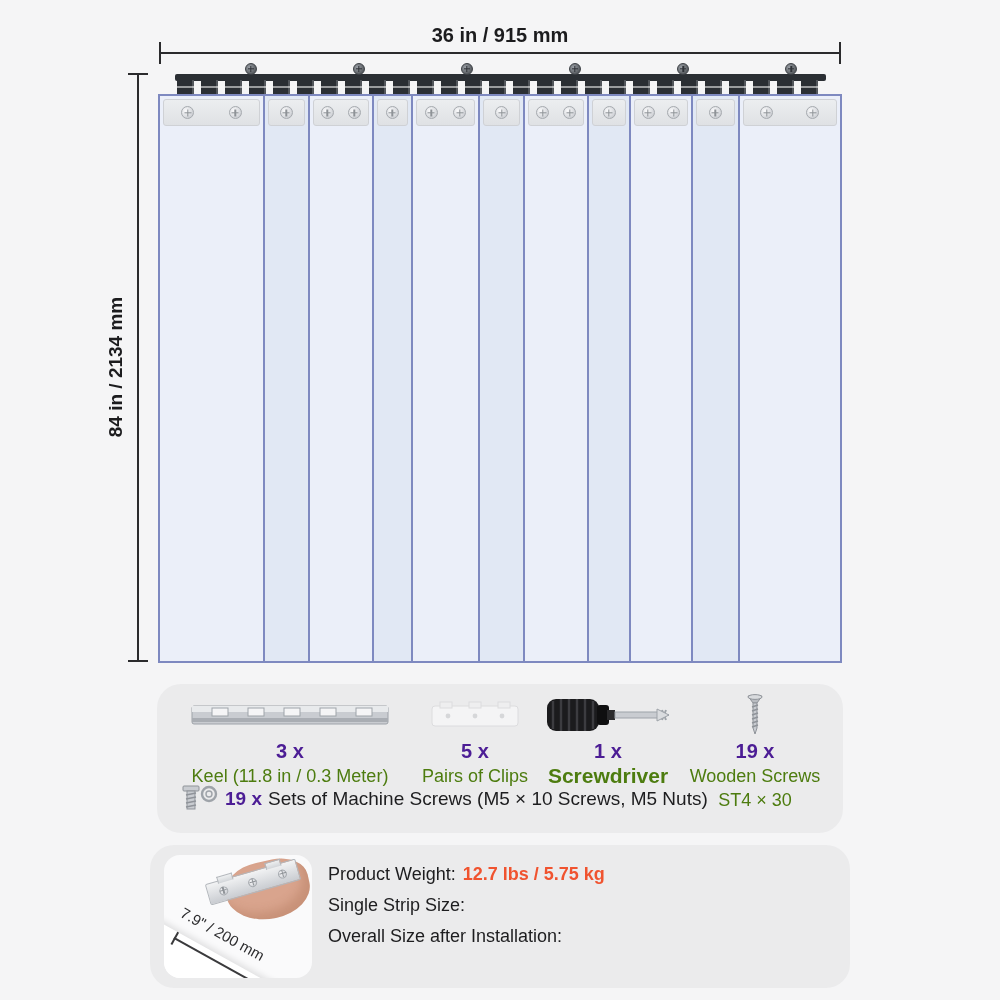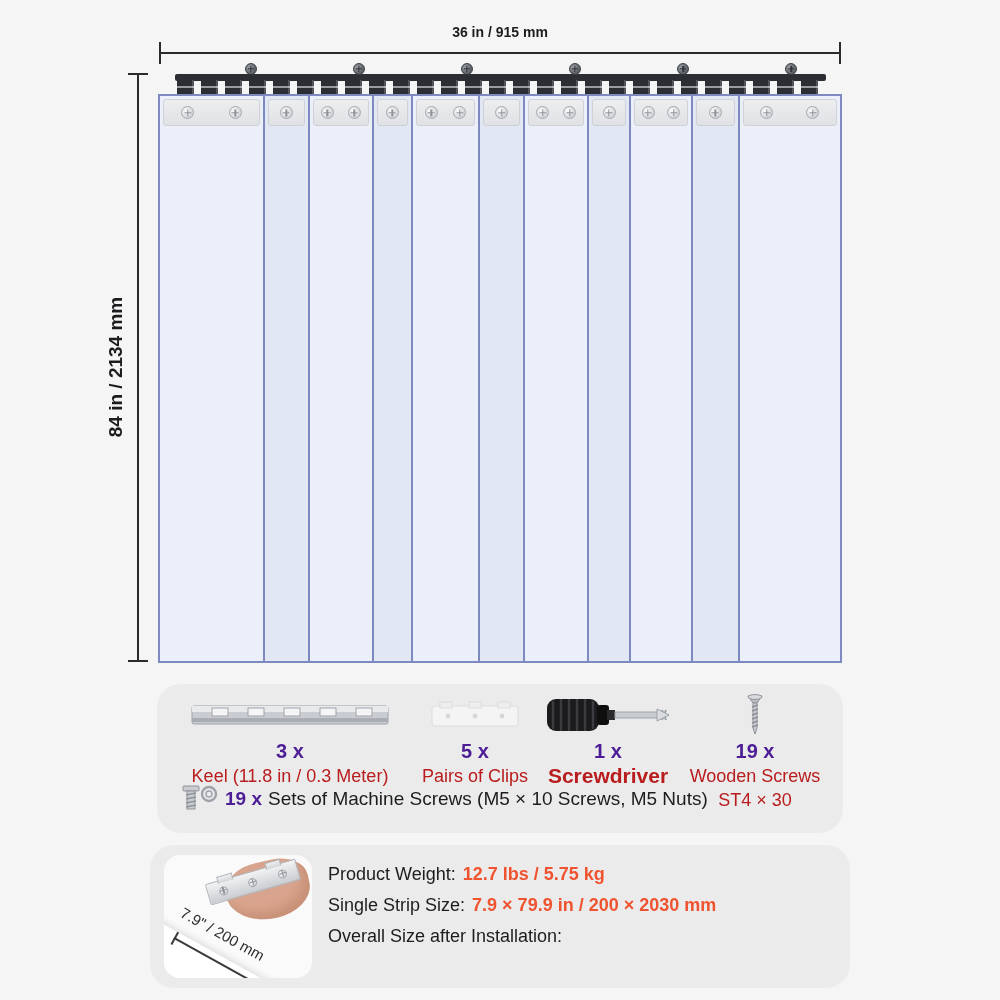--- a/index.html
+++ b/index.html
@@ -8,7 +8,7 @@
 
   
   .dim-h-label{position:absolute;left:159px;top:24px;width:682px;text-align:center;
-               font-size:14px;font-weight:bold;color:#1c1c1e;}
+               font-size:20px;font-weight:bold;color:#1c1c1e;}
   .dim-h-line{position:absolute;left:159px;top:52px;width:682px;height:2px;background:#2b2b2d;}
   .dim-h-line::before,.dim-h-line::after{content:'';position:absolute;top:-10px;width:2px;height:22px;background:#2b2b2d;}
   .dim-h-line::before{left:0;} .dim-h-line::after{right:0;}

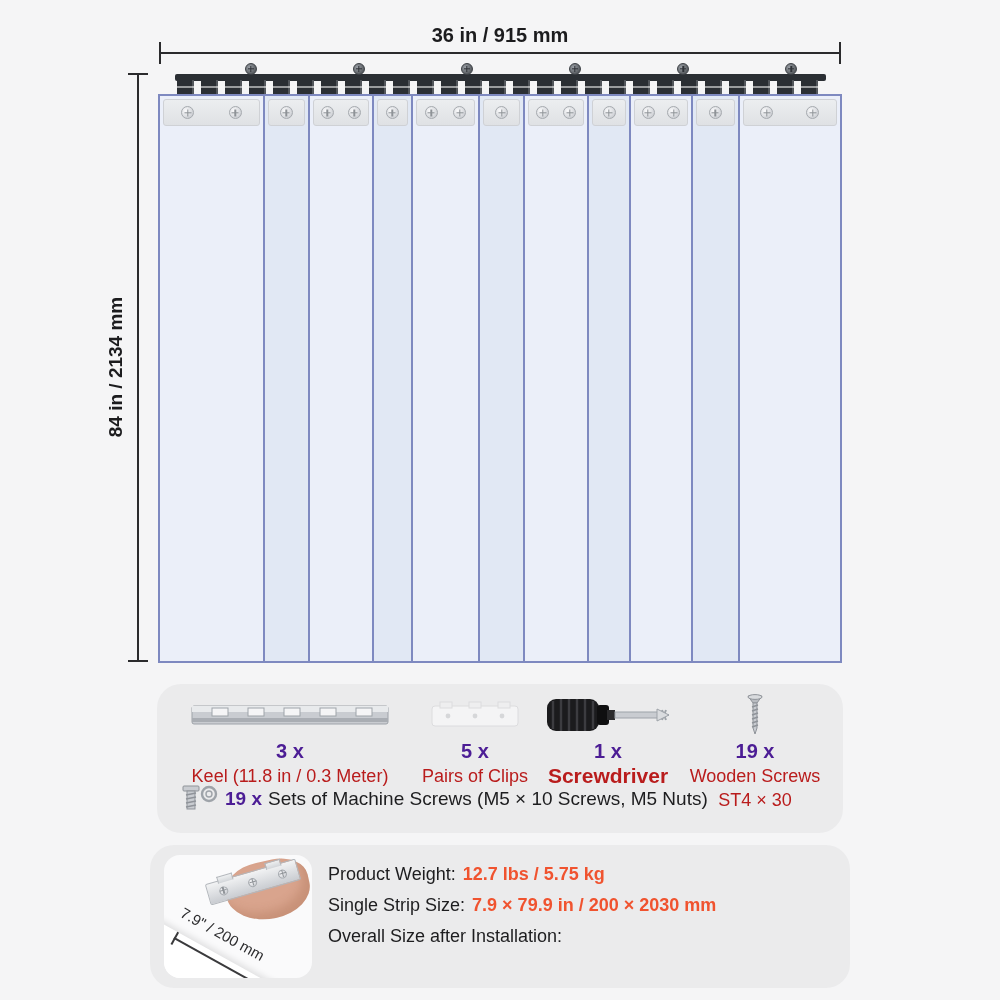--- a/index.html
+++ b/index.html
@@ -51,7 +51,7 @@
   .part-cell{position:absolute;top:10px;text-align:center;}
   .part-icon{height:42px;display:flex;align-items:center;justify-content:center;}
   .part-qty{font-size:20px;font-weight:bold;margin-top:4px;}
-  .part-label{font-size:18px;color:#b91c1c;margin-top:2px;line-height:22px;}
+  .part-label{font-size:18px;color:#4d7c0f;margin-top:2px;line-height:22px;}
   .cell-screwdriver .part-label{font-size:21px;font-weight:bold;}
   .machine-row{position:absolute;left:24px;top:100px;display:flex;align-items:center;gap:6px;
                font-size:19px;color:#1d1d1f;}

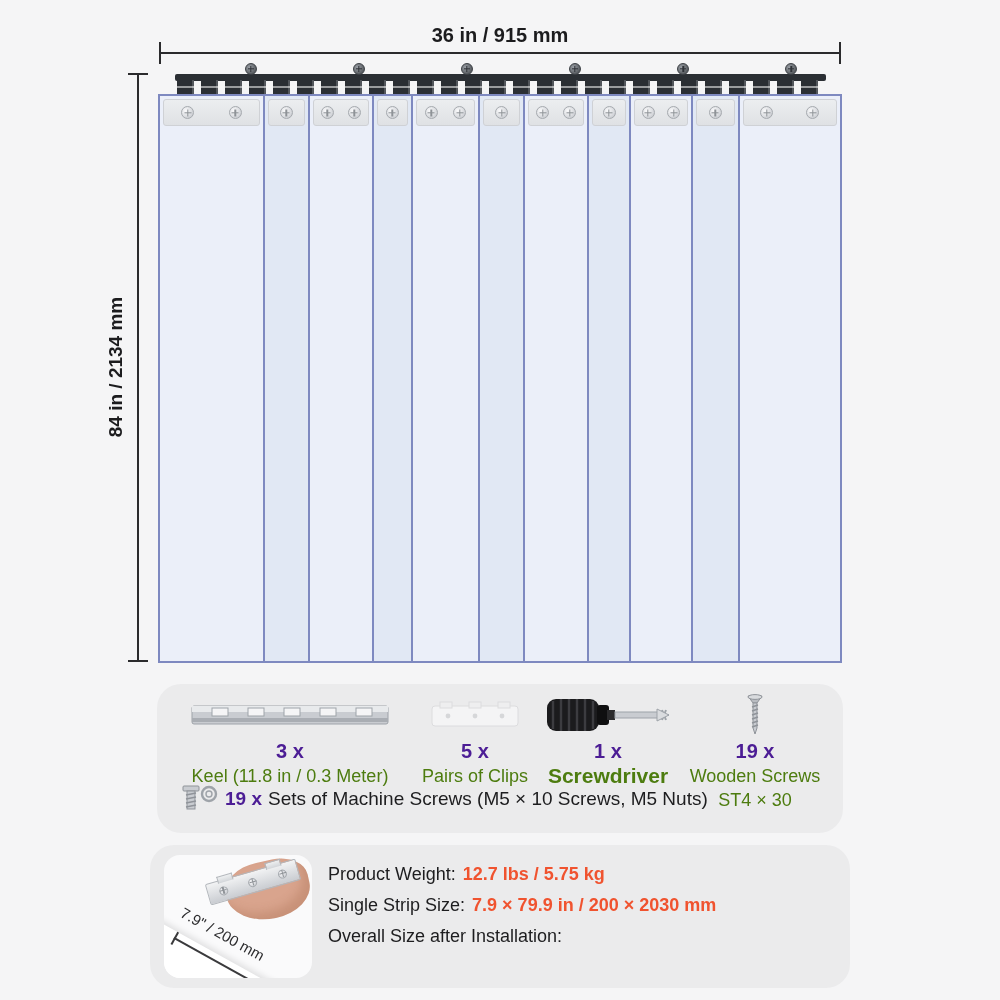--- a/index.html
+++ b/index.html
@@ -275,7 +275,6 @@
       <div class="spec-row">
         <span class="spec-pair">
           <span class="spec-label">Single Strip Size:</span>
-          <span class="spec-value">7.9 × 79.9 in / 200 × 2030 mm</span>
         </span>
       </div>
       <div class="spec-row">

